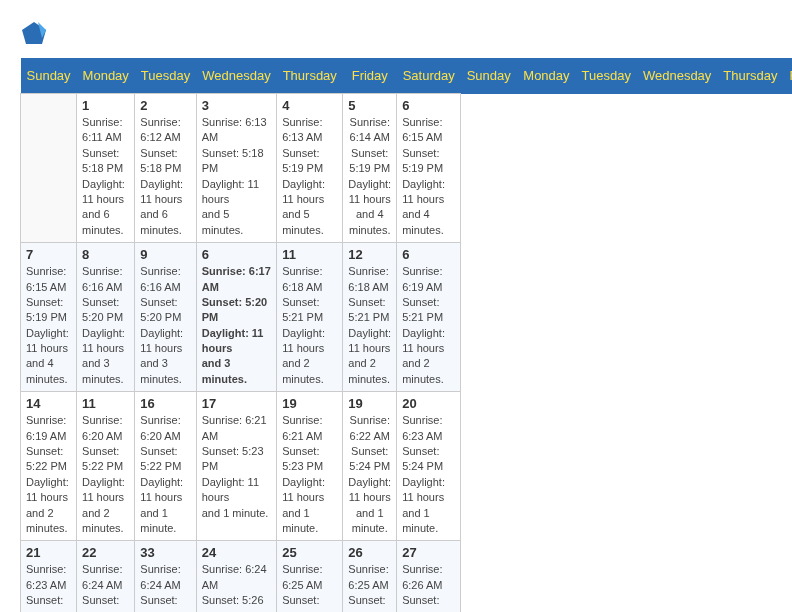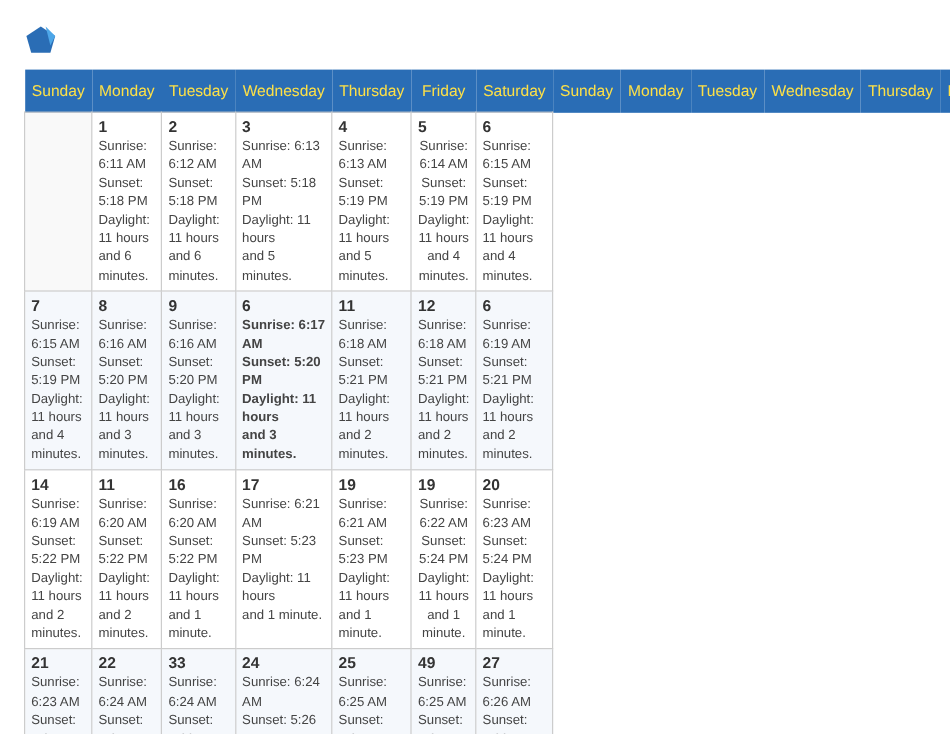--- a/index.html
+++ b/index.html
@@ -310,7 +310,7 @@
 and 1 minute.</div>
         </td>
         <td>
-          <span class="day-number">49</span>
+          <span class="day-number">26</span>
           <div class="day-info" style="white-space: pre-line;">Sunrise: 6:25 AM
 Sunset: 5:27 PM
 Daylight: 11 hours

